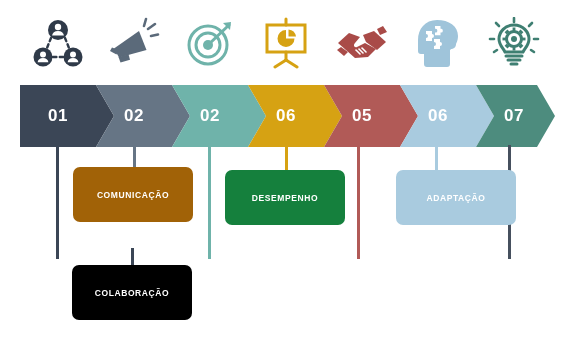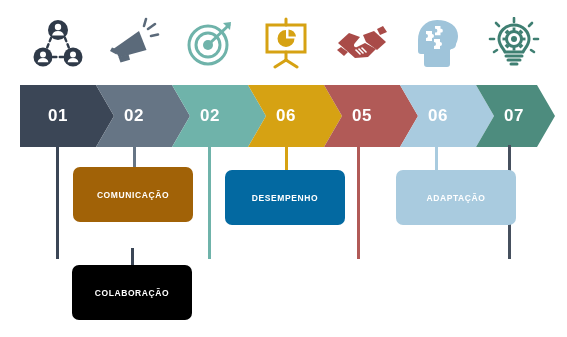--- a/index.html
+++ b/index.html
@@ -251,7 +251,7 @@
     <span>COMUNICAÇÃO</span>
   </div>
 
-  <div class="label-box" style="left:225px; top:170px; width:120px; height:55px; background:#0369a1">
+  <div class="label-box" style="left:225px; top:170px; width:120px; height:55px; background:#15803d">
     <span>DESEMPENHO</span>
   </div>
 

